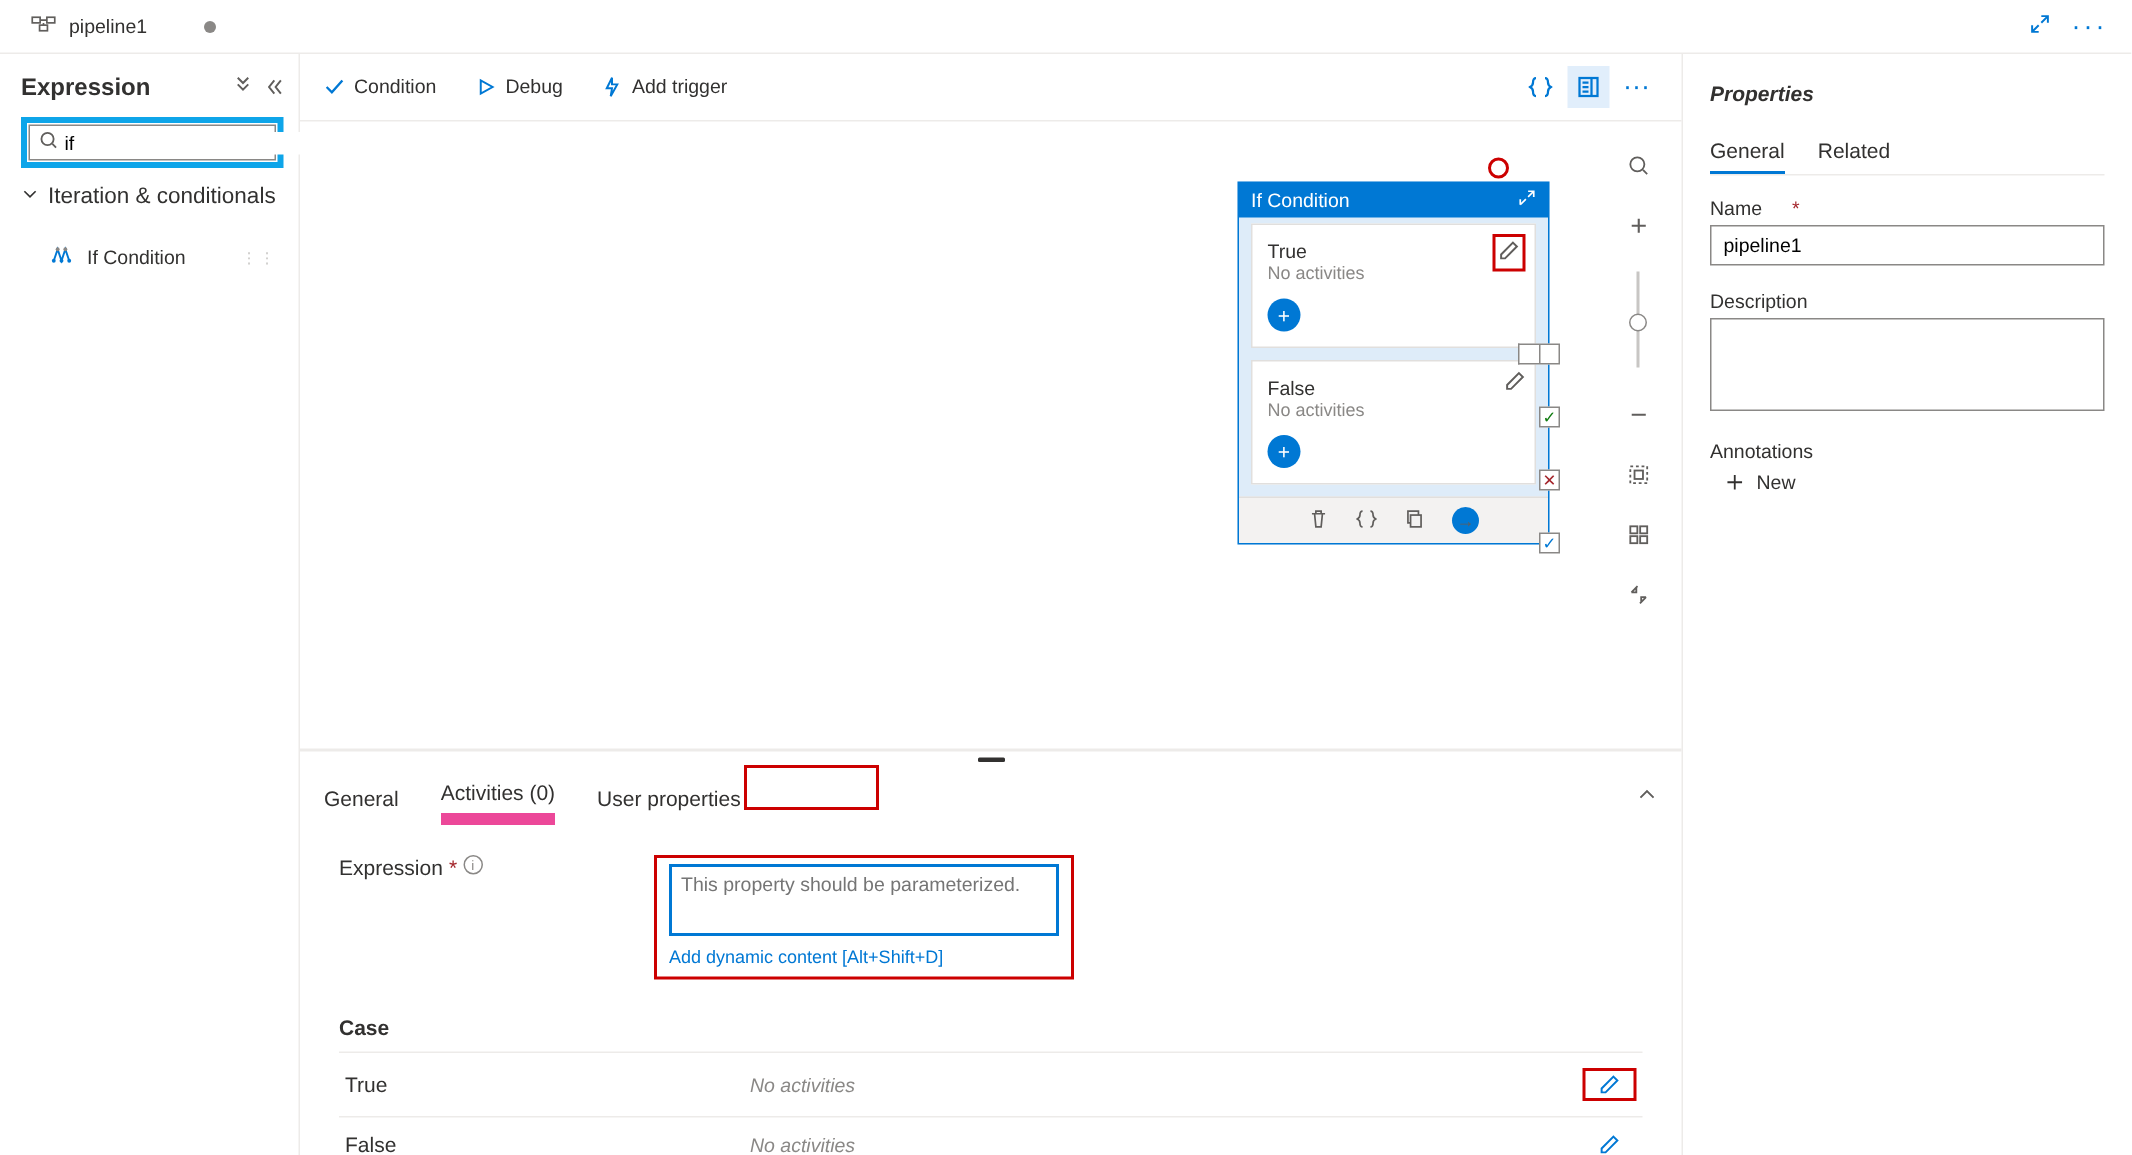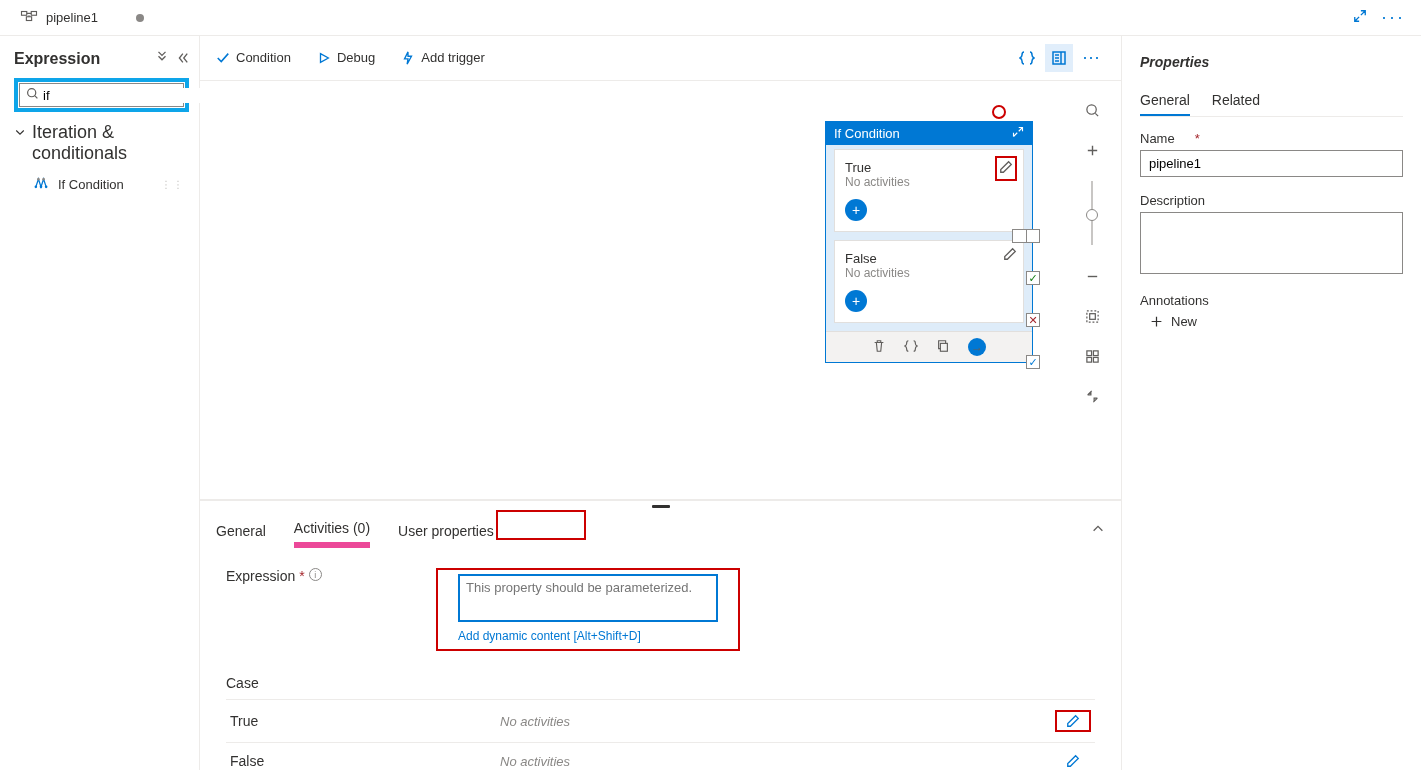--- a/index.html
+++ b/index.html
@@ -20,7 +20,7 @@
   .search-wrap { border: 4px solid #0ea5e9; padding: 1px; margin-bottom: 10px; }
   .search-inner { border: 1px solid #8a8886; display: flex; align-items: center; padding: 3px 6px; }
   .search-inner input { border: none; outline: none; font-size: 13px; flex: 1; margin-left: 4px; }
-  .cat-row { display: flex; align-items: flex-start; gap: 6px; font-size: 18px; margin-bottom: 6px; cursor: pointer; }
+  .cat-row { display: flex; align-items: flex-start; gap: 6px; font-size: 15px; margin-bottom: 18px; cursor: pointer; }
   .activity-item { display: flex; align-items: center; gap: 8px; padding: 6px 4px 6px 18px; }
   .act-icon svg { width: 18px; height: 14px; }
   .drag-handle { margin-left: auto; color: #c8c6c4; font-size: 10px; letter-spacing: 2px; }

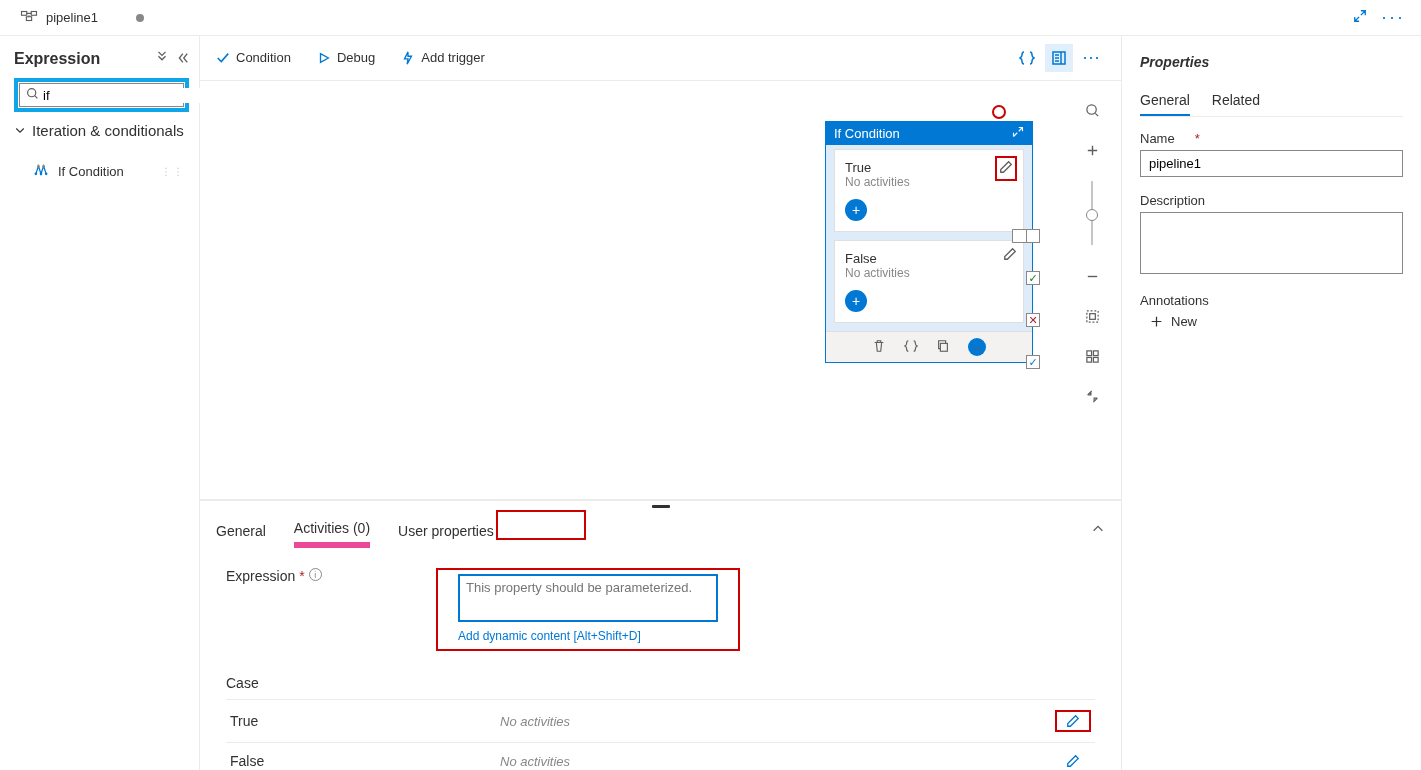--- a/index.html
+++ b/index.html
@@ -62,7 +62,7 @@
   .grip span { width: 18px; height: 3px; background: #323130; border-radius: 1px; margin-top:4px;}
   .bottom-tabs { display: flex; align-items: center; padding: 6px 16px 0; gap: 28px; position:relative;}
   .b-tab { padding: 6px 0; cursor: pointer; font-size: 14px; color:#323130; }
-  .b-tab-active { border-bottom: 6px solid #ec4899; text-align: center; }
+  .b-tab-active { border-bottom: 8px solid #ec4899; text-align: center; }
   .red-tab-box { position:absolute; left:296px; top:2px; width:90px; height:30px; border:2px solid #c00; }
   .collapse { margin-left: auto; font-size: 16px; color: #605e5c; cursor:pointer;}
   .expr-row { display: flex; padding: 20px 26px 4px; }

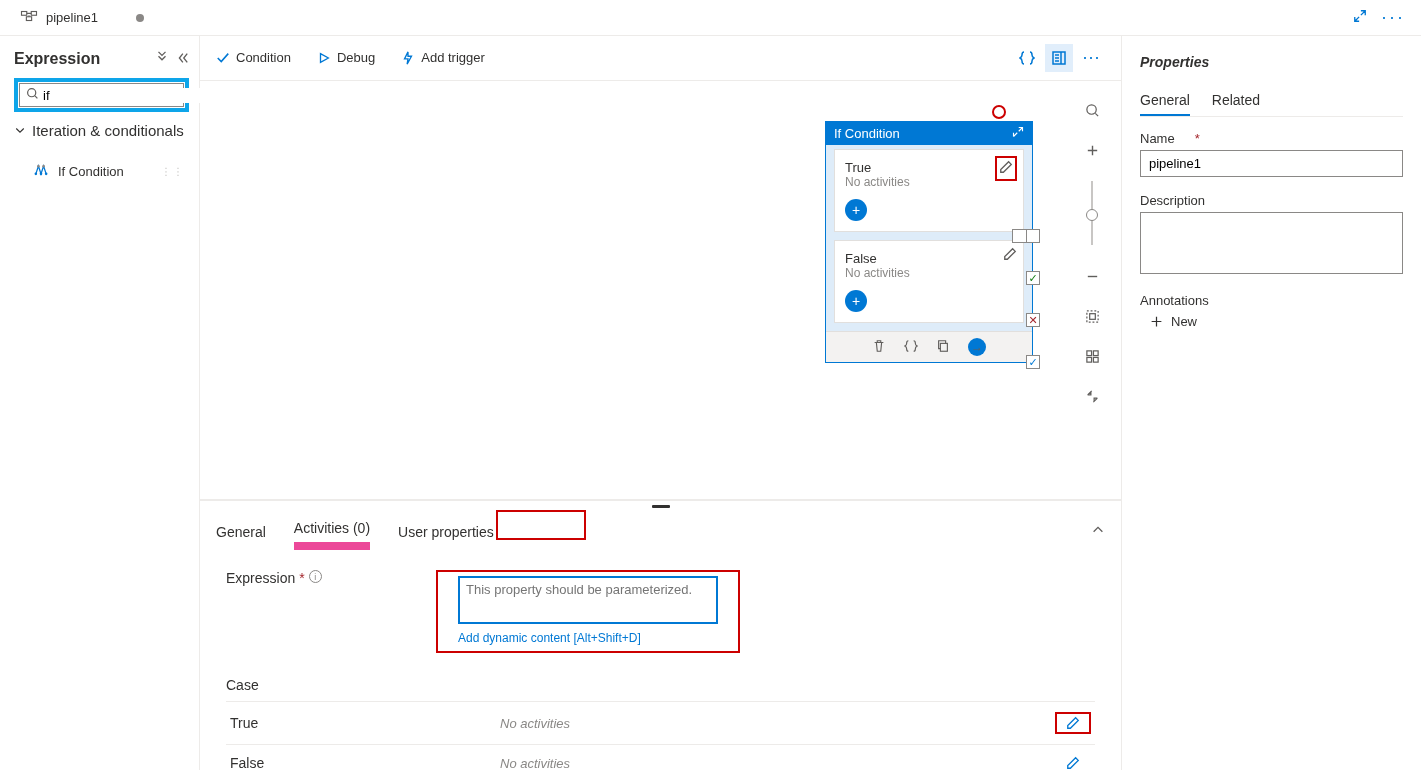--- a/index.html
+++ b/index.html
@@ -69,7 +69,7 @@
   .expr-label { width: 210px; display:flex; align-items:flex-start; gap:4px; font-size:14px;}
   .req-star { color: #a4262c; }
   .info-i { width:13px; height:13px; border:1px solid #8a8886; border-radius:50%; display:inline-flex; align-items:center; justify-content:center; font-size:9px; color:#8a8886;}
-  .expr-input-wrap { border:2px solid #c00; padding:4px 20px 6px; }
+  .expr-input-wrap { border:2px solid #c00; padding:4px 8px 6px; }
   .expr-textarea { width: 260px; height: 48px; border: 2px solid #0078d4; padding:4px 6px; font-size:13px; color:#8a8886; resize:none; outline:none; font-family:inherit;}
   .dyn-link { color:#0078d4; font-size:12px; margin-top:4px; cursor:pointer; display:block; }
   .case-table { margin: 12px 26px 0; }

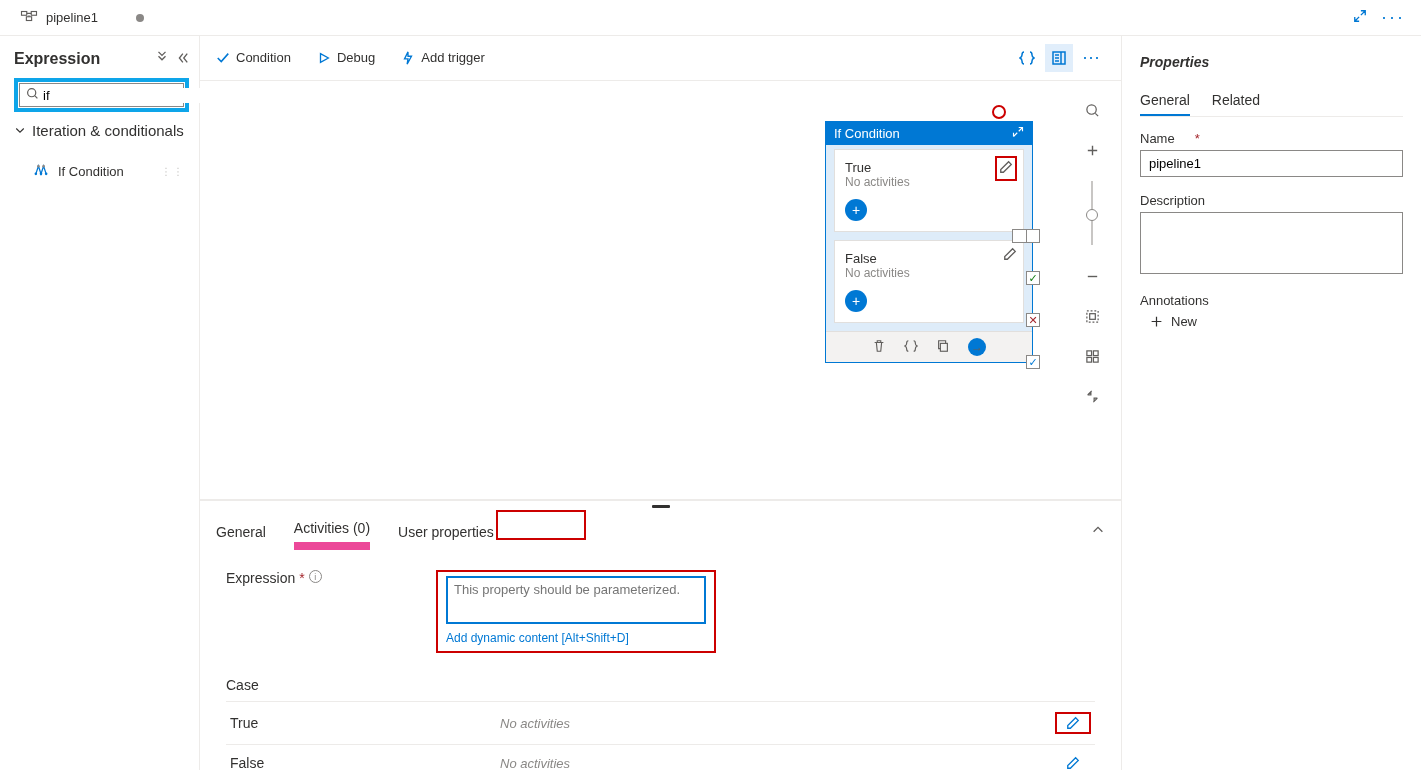--- a/index.html
+++ b/index.html
@@ -74,7 +74,7 @@
   .dyn-link { color:#0078d4; font-size:12px; margin-top:4px; cursor:pointer; display:block; }
   .case-table { margin: 12px 26px 0; }
   .ct-head { display:flex; border-bottom:1px solid #edebe9; padding:8px 0;}
-  .ct-h1 { width:270px; font-weight:400; font-size:14px;}
+  .ct-h1 { width:270px; font-weight:700; font-size:14px;}
   .ct-h2 { flex:1; font-weight:600; font-size:14px;}
   .ct-row { display:flex; align-items:center; border-bottom:1px solid #edebe9; padding:10px 4px;}
   .ct-c1 { width:270px; font-size:14px;}

